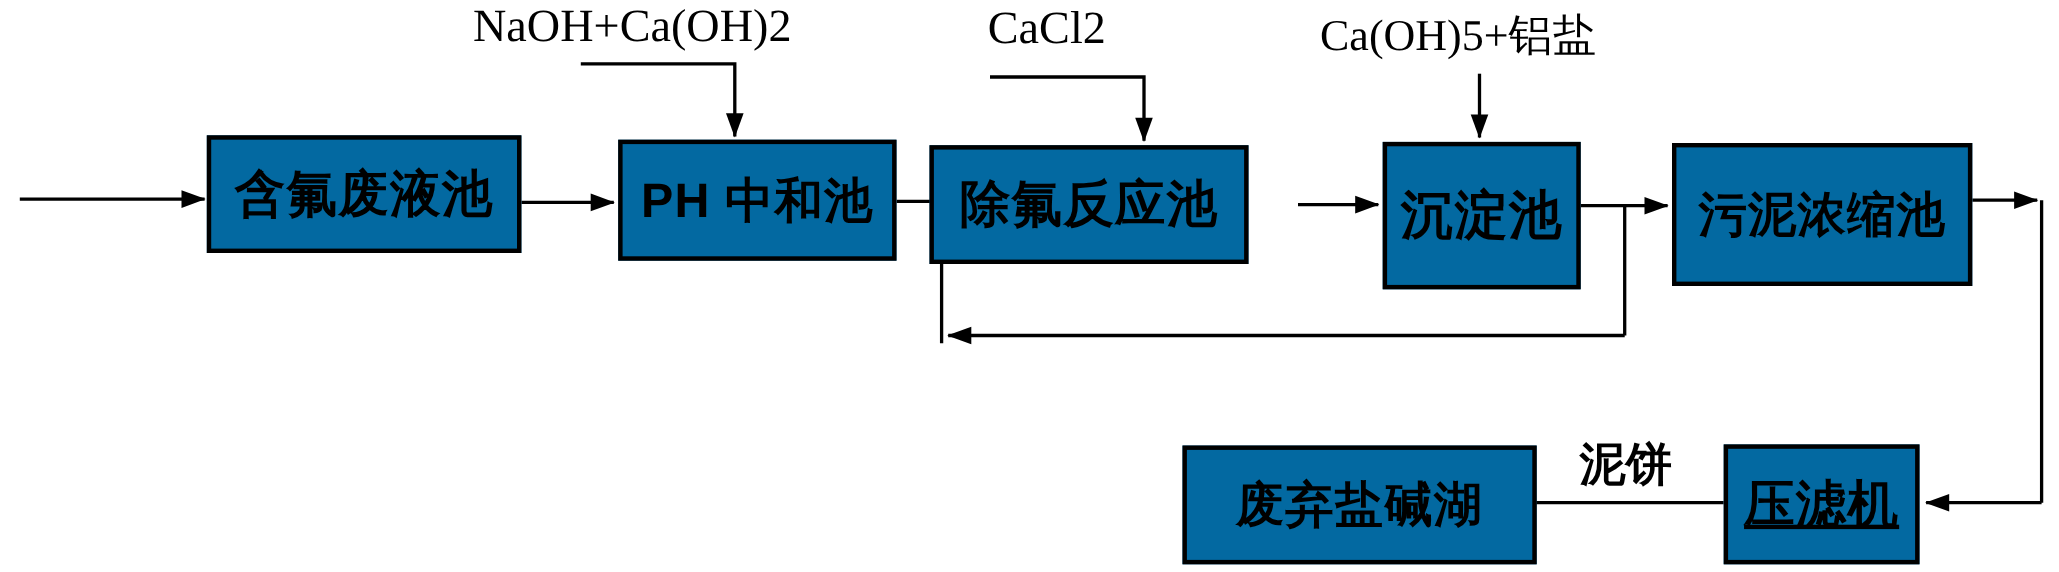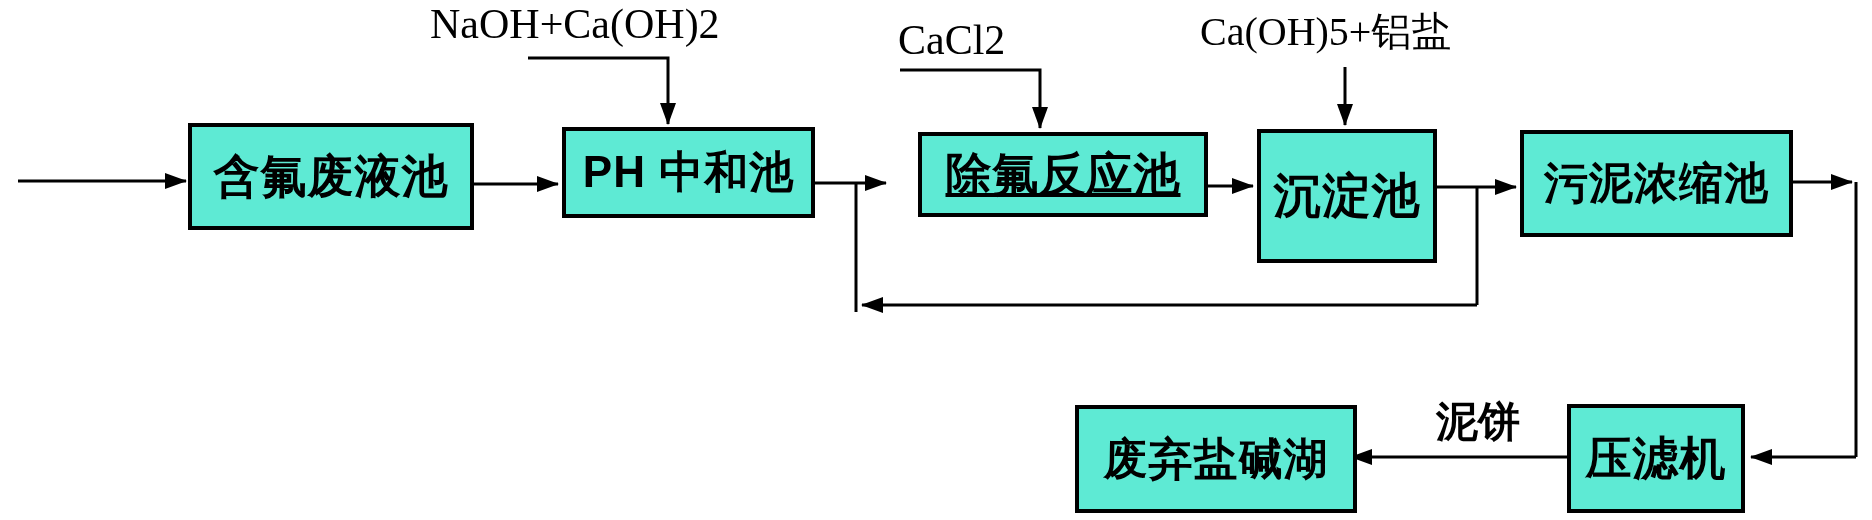--- a/index.html
+++ b/index.html
@@ -59,7 +59,7 @@
   
   #label-feed        { left: 4px;    top: 104px; width: 180px; font-size: 45px; text-align: left; }
   #label-naoh        { left: 430px;  top: 0px;   font-size: 42px; }
-  #label-cacl2       { left: 898px;  top: 16px;   font-size: 42px; }
+  #label-cacl2       { left: 898px;  top: 2px;   font-size: 42px; }
   #label-caoh2-al    { left: 1200px; top: 4px;   font-size: 40px; }
   #label-mud-cake    { left: 1436px; top: 394px; width: 150px; font-size: 42px; text-align: left; }
 </style>

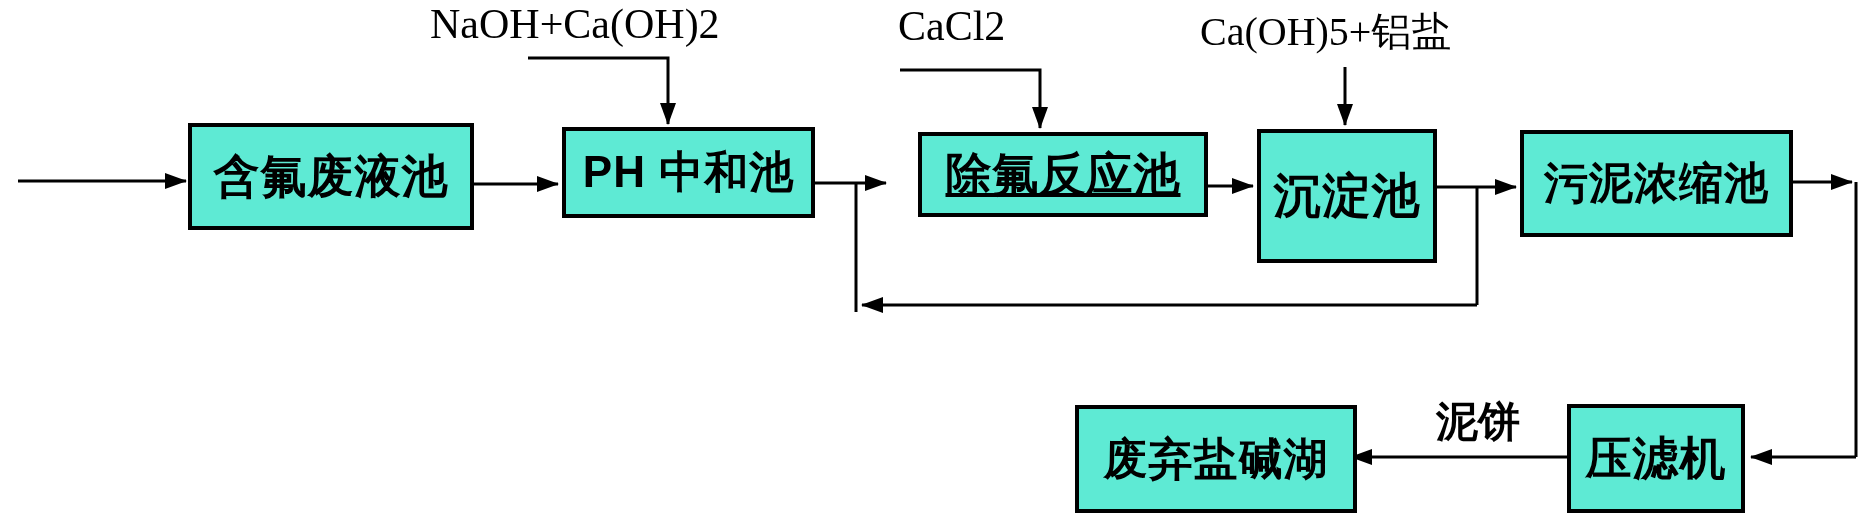--- a/index.html
+++ b/index.html
@@ -26,7 +26,7 @@
     position: absolute;
     box-sizing: border-box;
     border: 4px solid #000000;
-    background: #5eead4;
+    background: #0369a1;
     display: flex;
     align-items: center;
     justify-content: center;

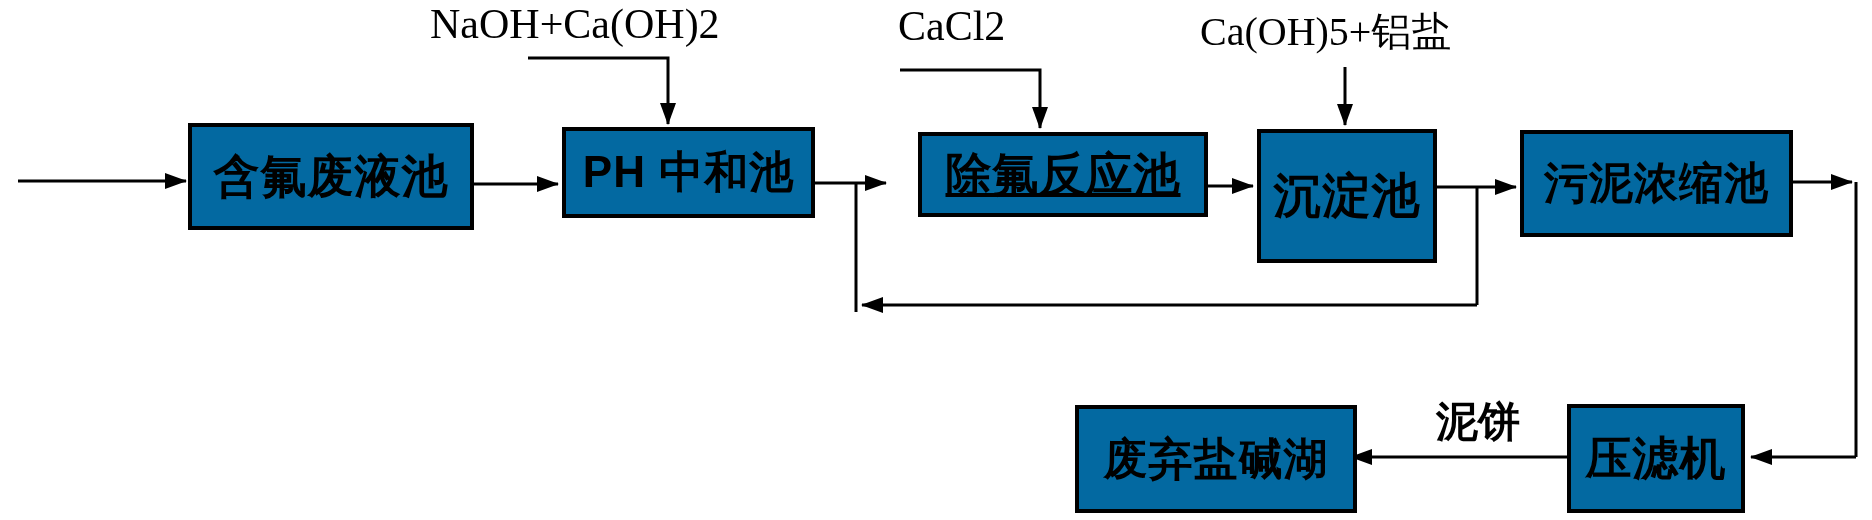--- a/index.html
+++ b/index.html
@@ -50,7 +50,7 @@
   }
   
   #node-fluoride-waste-pool      { left: 188px;  top: 123px; width: 286px; height: 107px; font-size: 46px; }
-  #node-ph-neutralization-pool   { left: 562px;  top: 127px; width: 253px; height: 91px; font-size: 44px; }
+  #node-ph-neutralization-pool   { left: 562px;  top: 127px; width: 253px; height: 110px; font-size: 44px; }
   #node-defluoridation-pool      { left: 918px;  top: 132px; width: 290px; height: 85px; font-size: 46px; text-decoration: underline; }
   #node-sedimentation-pool       { left: 1257px; top: 129px; width: 180px; height: 134px; font-size: 48px; }
   #node-sludge-thickening-pool   { left: 1520px; top: 130px; width: 273px; height: 107px; font-size: 44px; }

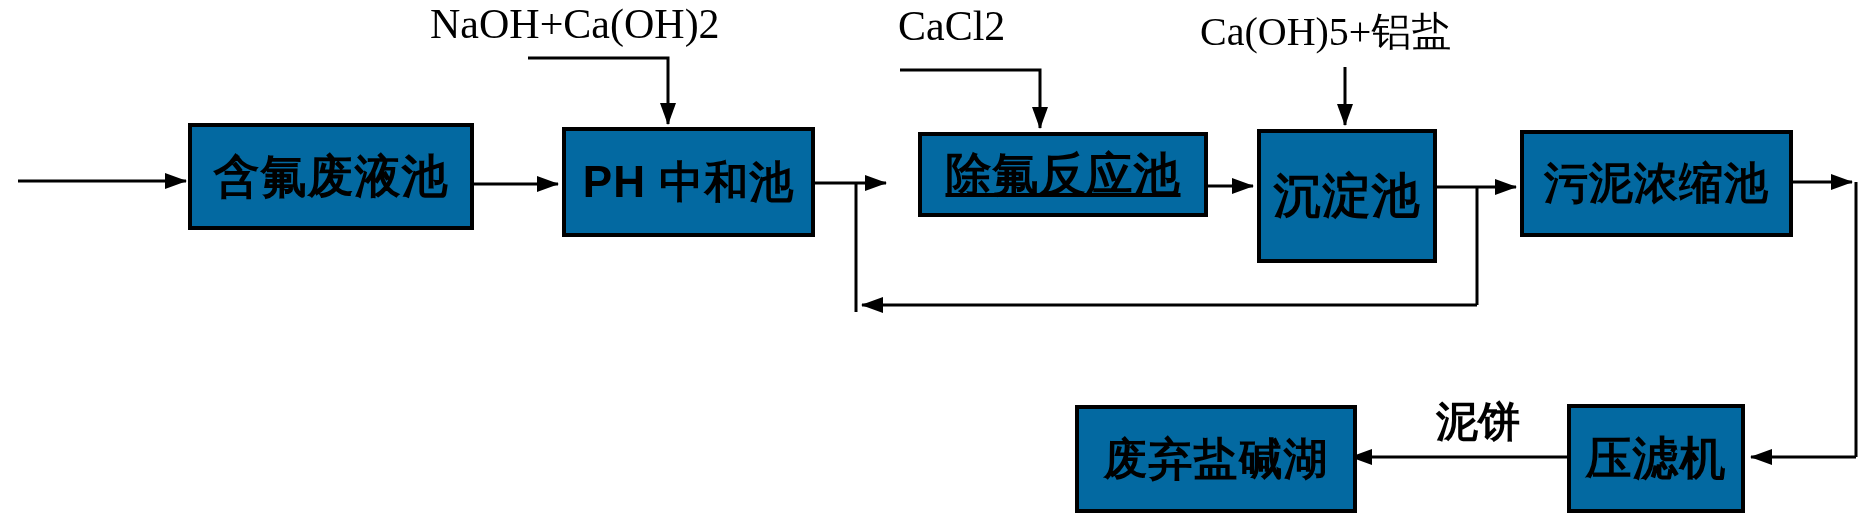--- a/index.html
+++ b/index.html
@@ -51,7 +51,7 @@
   
   #node-fluoride-waste-pool      { left: 188px;  top: 123px; width: 286px; height: 107px; font-size: 46px; }
   #node-ph-neutralization-pool   { left: 562px;  top: 127px; width: 253px; height: 110px; font-size: 44px; }
-  #node-defluoridation-pool      { left: 918px;  top: 132px; width: 290px; height: 85px; font-size: 46px; text-decoration: underline; }
+  #node-defluoridation-pool      { left: 845px;  top: 132px; width: 290px; height: 108px; font-size: 46px; }
   #node-sedimentation-pool       { left: 1257px; top: 129px; width: 180px; height: 134px; font-size: 48px; }
   #node-sludge-thickening-pool   { left: 1520px; top: 130px; width: 273px; height: 107px; font-size: 44px; }
   #node-filter-press             { left: 1567px; top: 404px; width: 178px; height: 109px; font-size: 46px; }

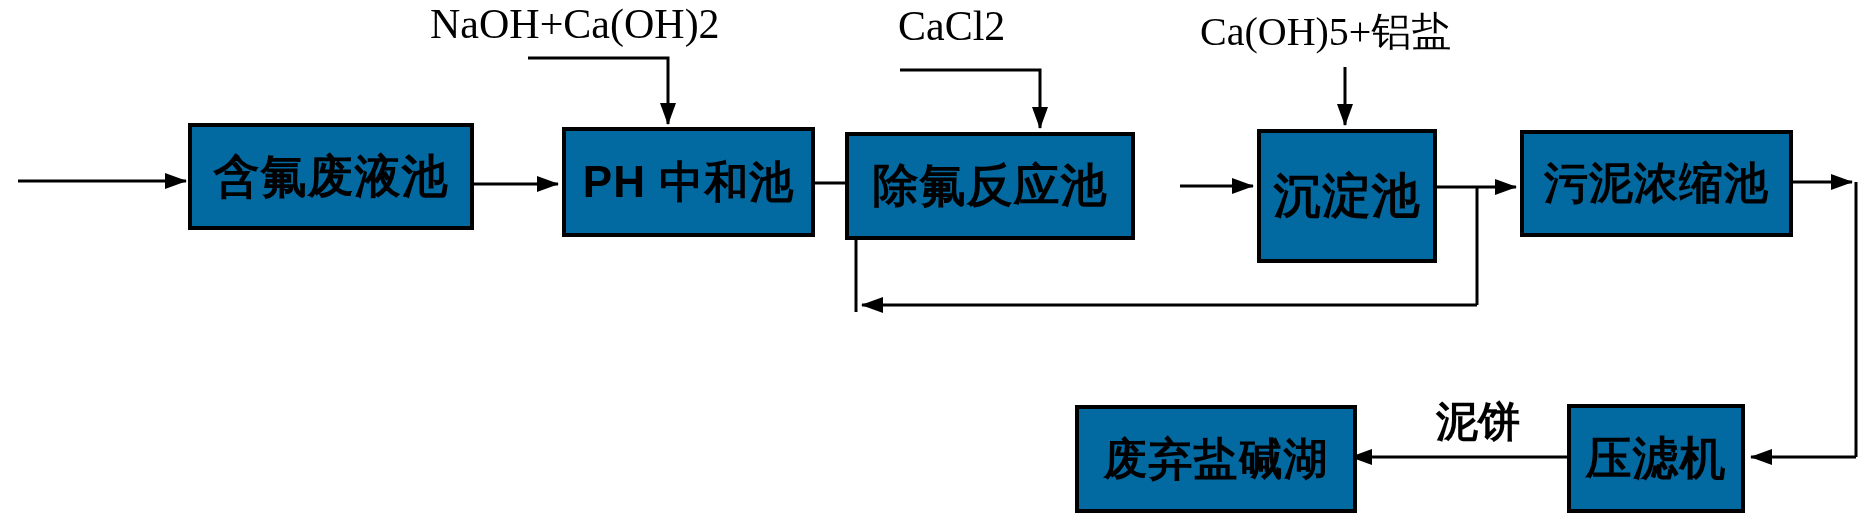--- a/index.html
+++ b/index.html
@@ -53,7 +53,7 @@
   #node-ph-neutralization-pool   { left: 562px;  top: 127px; width: 253px; height: 110px; font-size: 44px; }
   #node-defluoridation-pool      { left: 845px;  top: 132px; width: 290px; height: 108px; font-size: 46px; }
   #node-sedimentation-pool       { left: 1257px; top: 129px; width: 180px; height: 134px; font-size: 48px; }
-  #node-sludge-thickening-pool   { left: 1520px; top: 130px; width: 273px; height: 107px; font-size: 44px; }
+  #node-sludge-thickening-pool   { left: 1520px; top: 130px; width: 273px; height: 130px; font-size: 44px; }
   #node-filter-press             { left: 1567px; top: 404px; width: 178px; height: 109px; font-size: 46px; }
   #node-abandoned-salt-lake      { left: 1075px; top: 405px; width: 282px; height: 108px; font-size: 44px; }
   

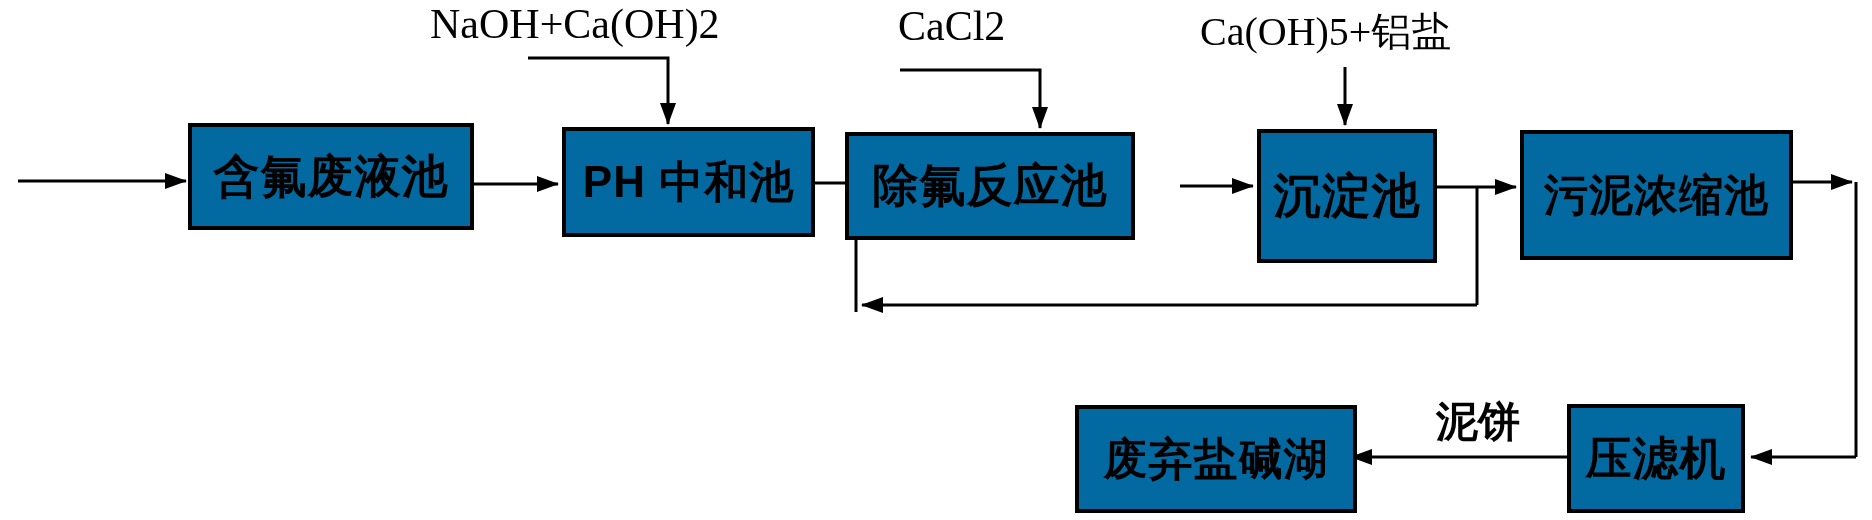--- a/index.html
+++ b/index.html
@@ -55,7 +55,7 @@
   #node-sedimentation-pool       { left: 1257px; top: 129px; width: 180px; height: 134px; font-size: 48px; }
   #node-sludge-thickening-pool   { left: 1520px; top: 130px; width: 273px; height: 130px; font-size: 44px; }
   #node-filter-press             { left: 1567px; top: 404px; width: 178px; height: 109px; font-size: 46px; }
-  #node-abandoned-salt-lake      { left: 1075px; top: 405px; width: 282px; height: 108px; font-size: 44px; }
+  #node-abandoned-salt-lake      { left: 1075px; top: 405px; width: 322px; height: 108px; font-size: 44px; }
   
   #label-feed        { left: 4px;    top: 104px; width: 180px; font-size: 45px; text-align: left; }
   #label-naoh        { left: 430px;  top: 0px;   font-size: 42px; }

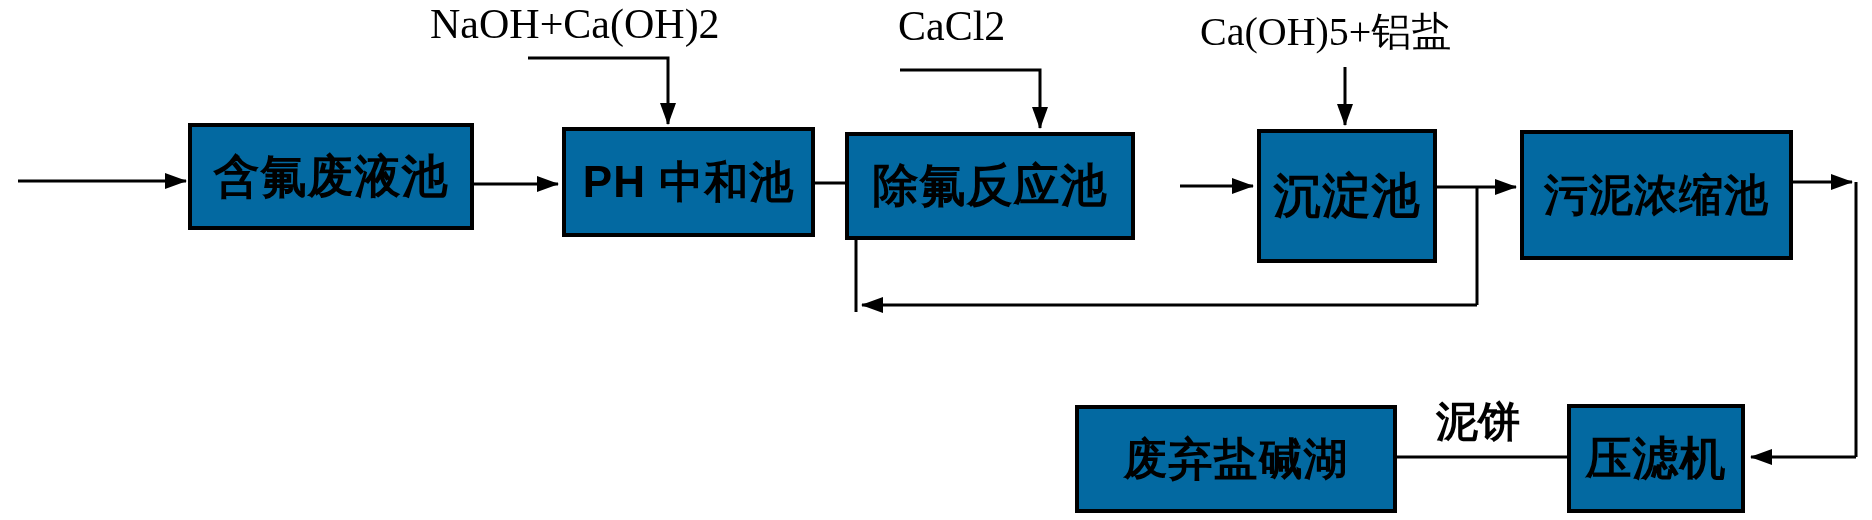--- a/index.html
+++ b/index.html
@@ -54,7 +54,7 @@
   #node-defluoridation-pool      { left: 845px;  top: 132px; width: 290px; height: 108px; font-size: 46px; }
   #node-sedimentation-pool       { left: 1257px; top: 129px; width: 180px; height: 134px; font-size: 48px; }
   #node-sludge-thickening-pool   { left: 1520px; top: 130px; width: 273px; height: 130px; font-size: 44px; }
-  #node-filter-press             { left: 1567px; top: 404px; width: 178px; height: 109px; font-size: 46px; }
+  #node-filter-press             { left: 1567px; top: 404px; width: 178px; height: 109px; font-size: 46px; text-decoration: underline; }
   #node-abandoned-salt-lake      { left: 1075px; top: 405px; width: 322px; height: 108px; font-size: 44px; }
   
   #label-feed        { left: 4px;    top: 104px; width: 180px; font-size: 45px; text-align: left; }

